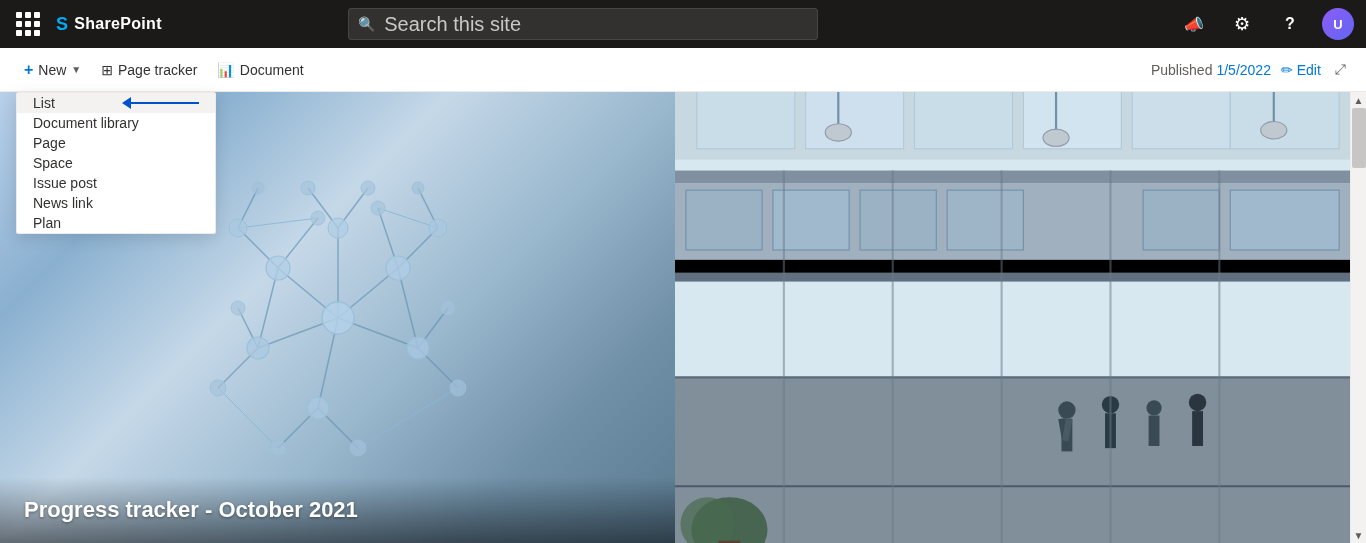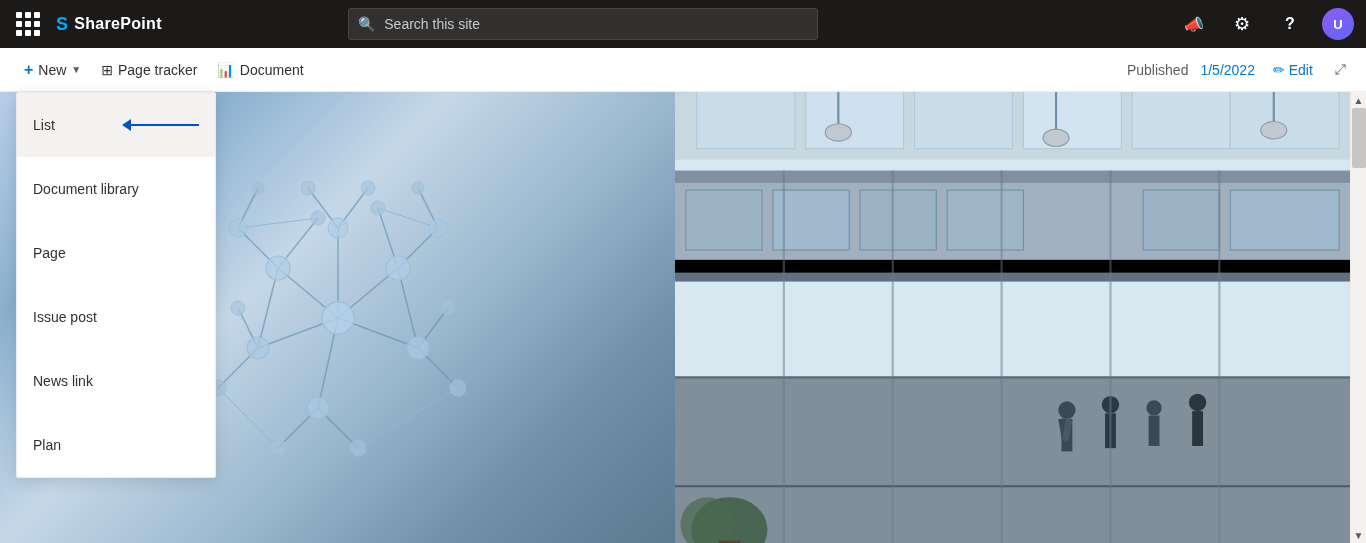--- a/index.html
+++ b/index.html
@@ -59,7 +59,7 @@
       border: none;
       outline: none;
       color: #f97316;
-      font-size: 14px;
+      font-size: 20px;
       width: 100%;
     }
     .search-bar input::placeholder { color: #c8c8c8; }

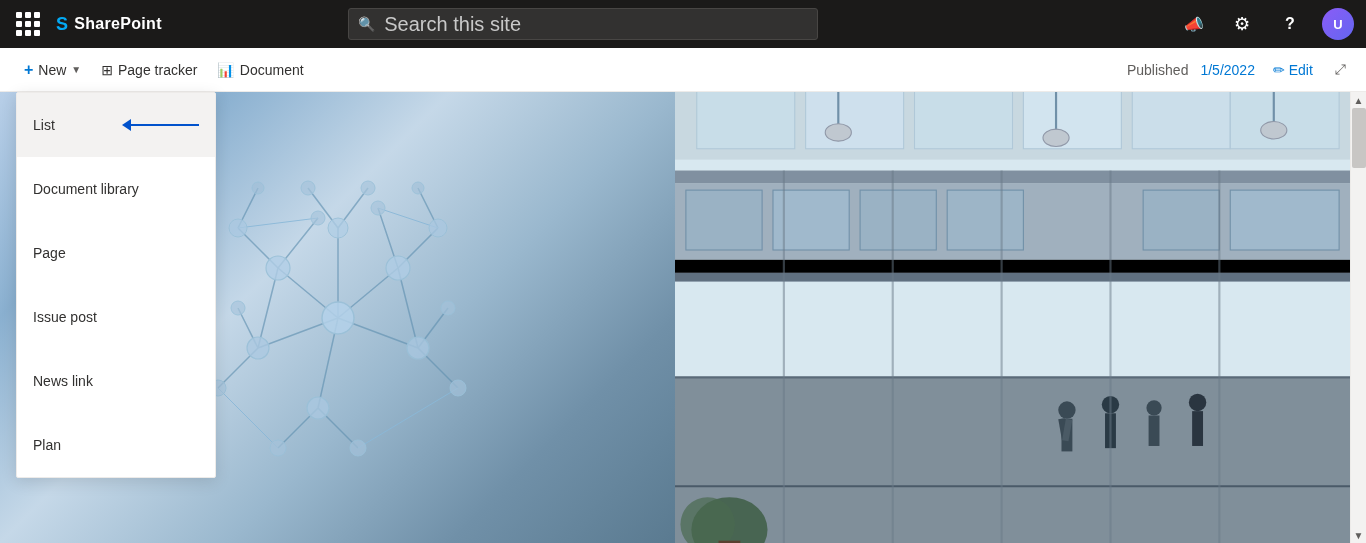--- a/index.html
+++ b/index.html
@@ -122,7 +122,7 @@
       margin-left: auto;
       display: flex;
       align-items: center;
-      gap: 12px;
+      gap: 4px;
       font-size: 14px;
       color: #323130;
     }

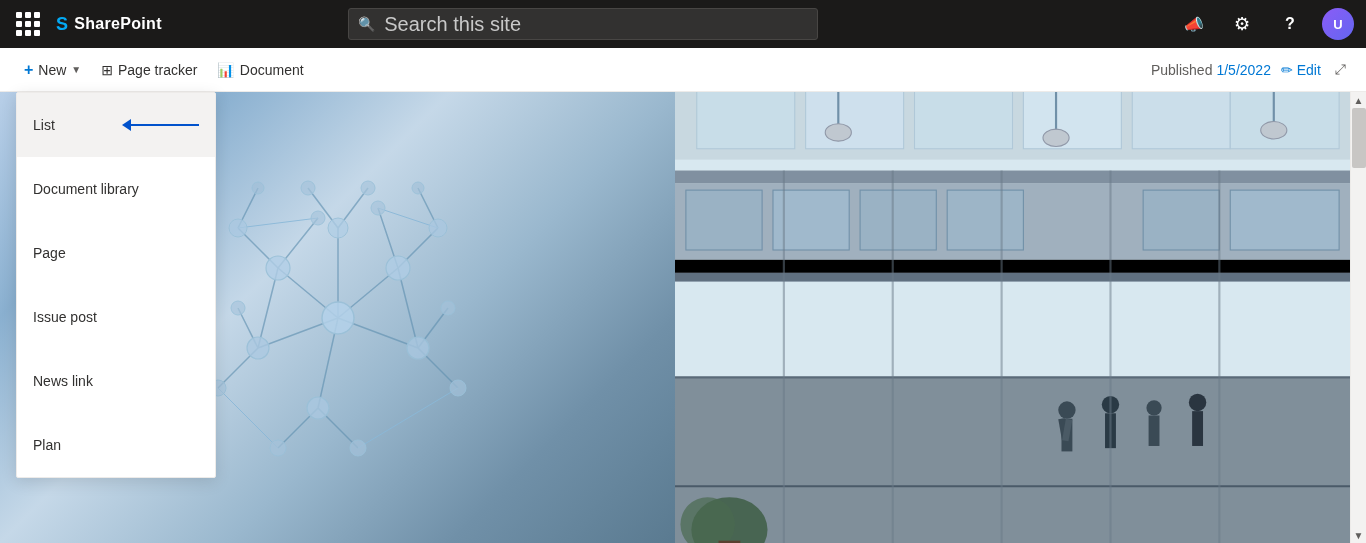--- a/index.html
+++ b/index.html
@@ -158,7 +158,7 @@
       border-radius: 2px;
     }
     .dropdown-item {
-      padding: 24px 16px;
+      padding: 2px 16px;
       font-size: 14px;
       color: #323130;
       cursor: pointer;

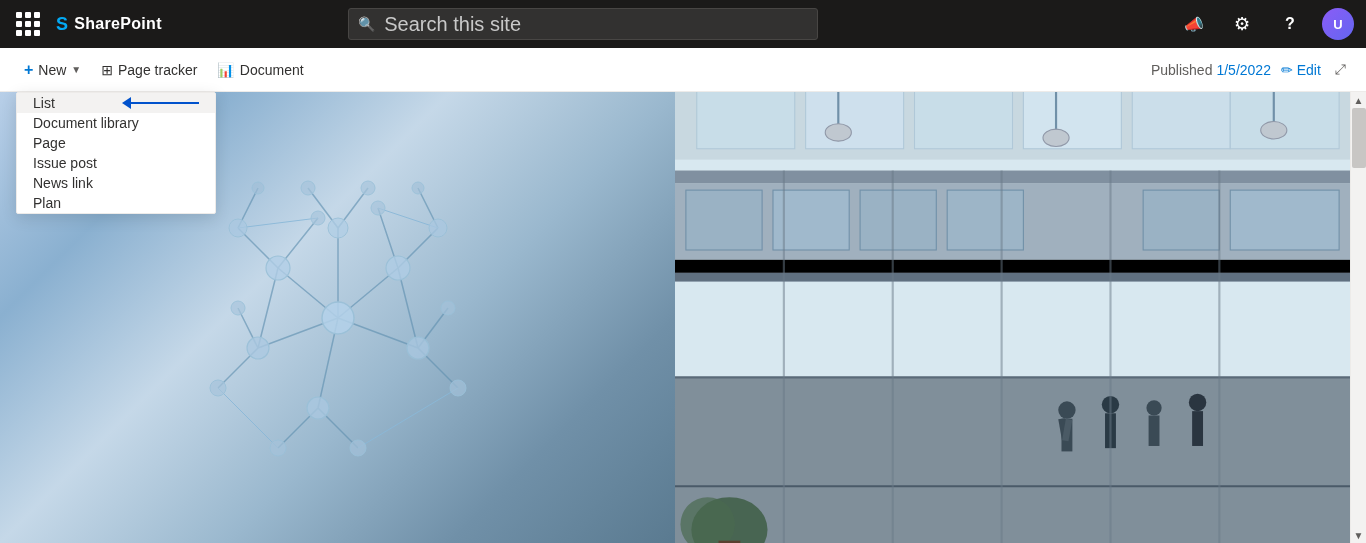--- a/index.html
+++ b/index.html
@@ -343,6 +343,9 @@
     </div>
     <div class="dropdown-item">
       <span>Page</span>
+    </div>
+    <div class="dropdown-item">
+      <span>Space</span>
     </div>
     <div class="dropdown-item">
       <span>Issue post</span>

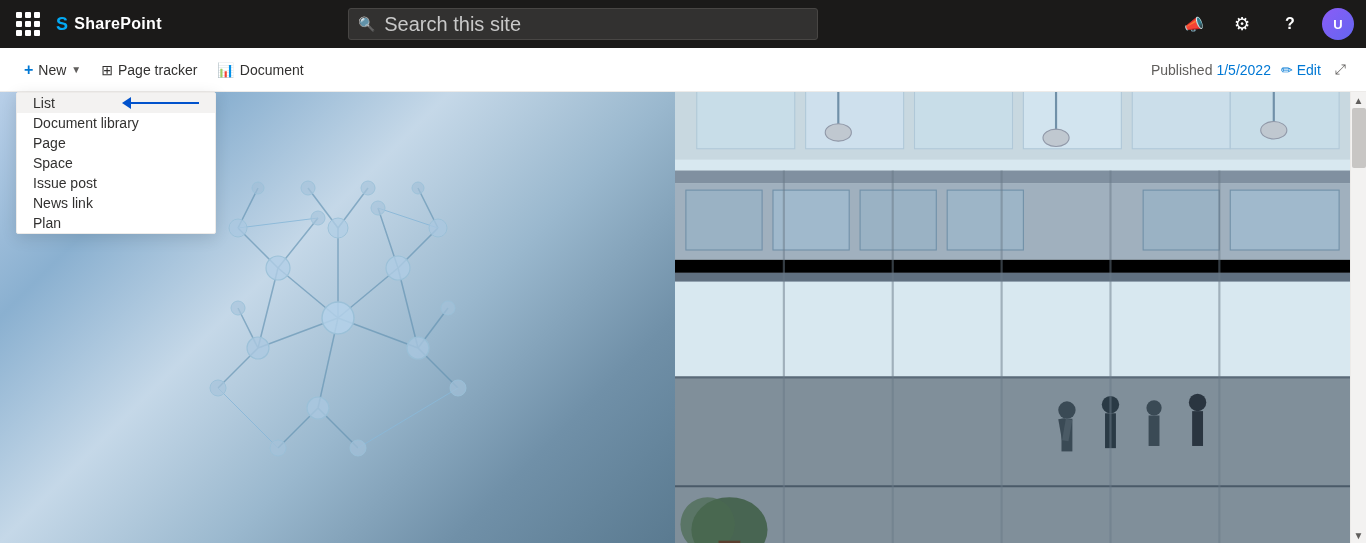--- a/index.html
+++ b/index.html
@@ -421,6 +421,9 @@
         </g>
       </svg>
     </div>
+    <div class="card-overlay">
+      <div class="card-title">Progress tracker - October 2021</div>
+    </div>
   </div>
 
   <div class="card">

